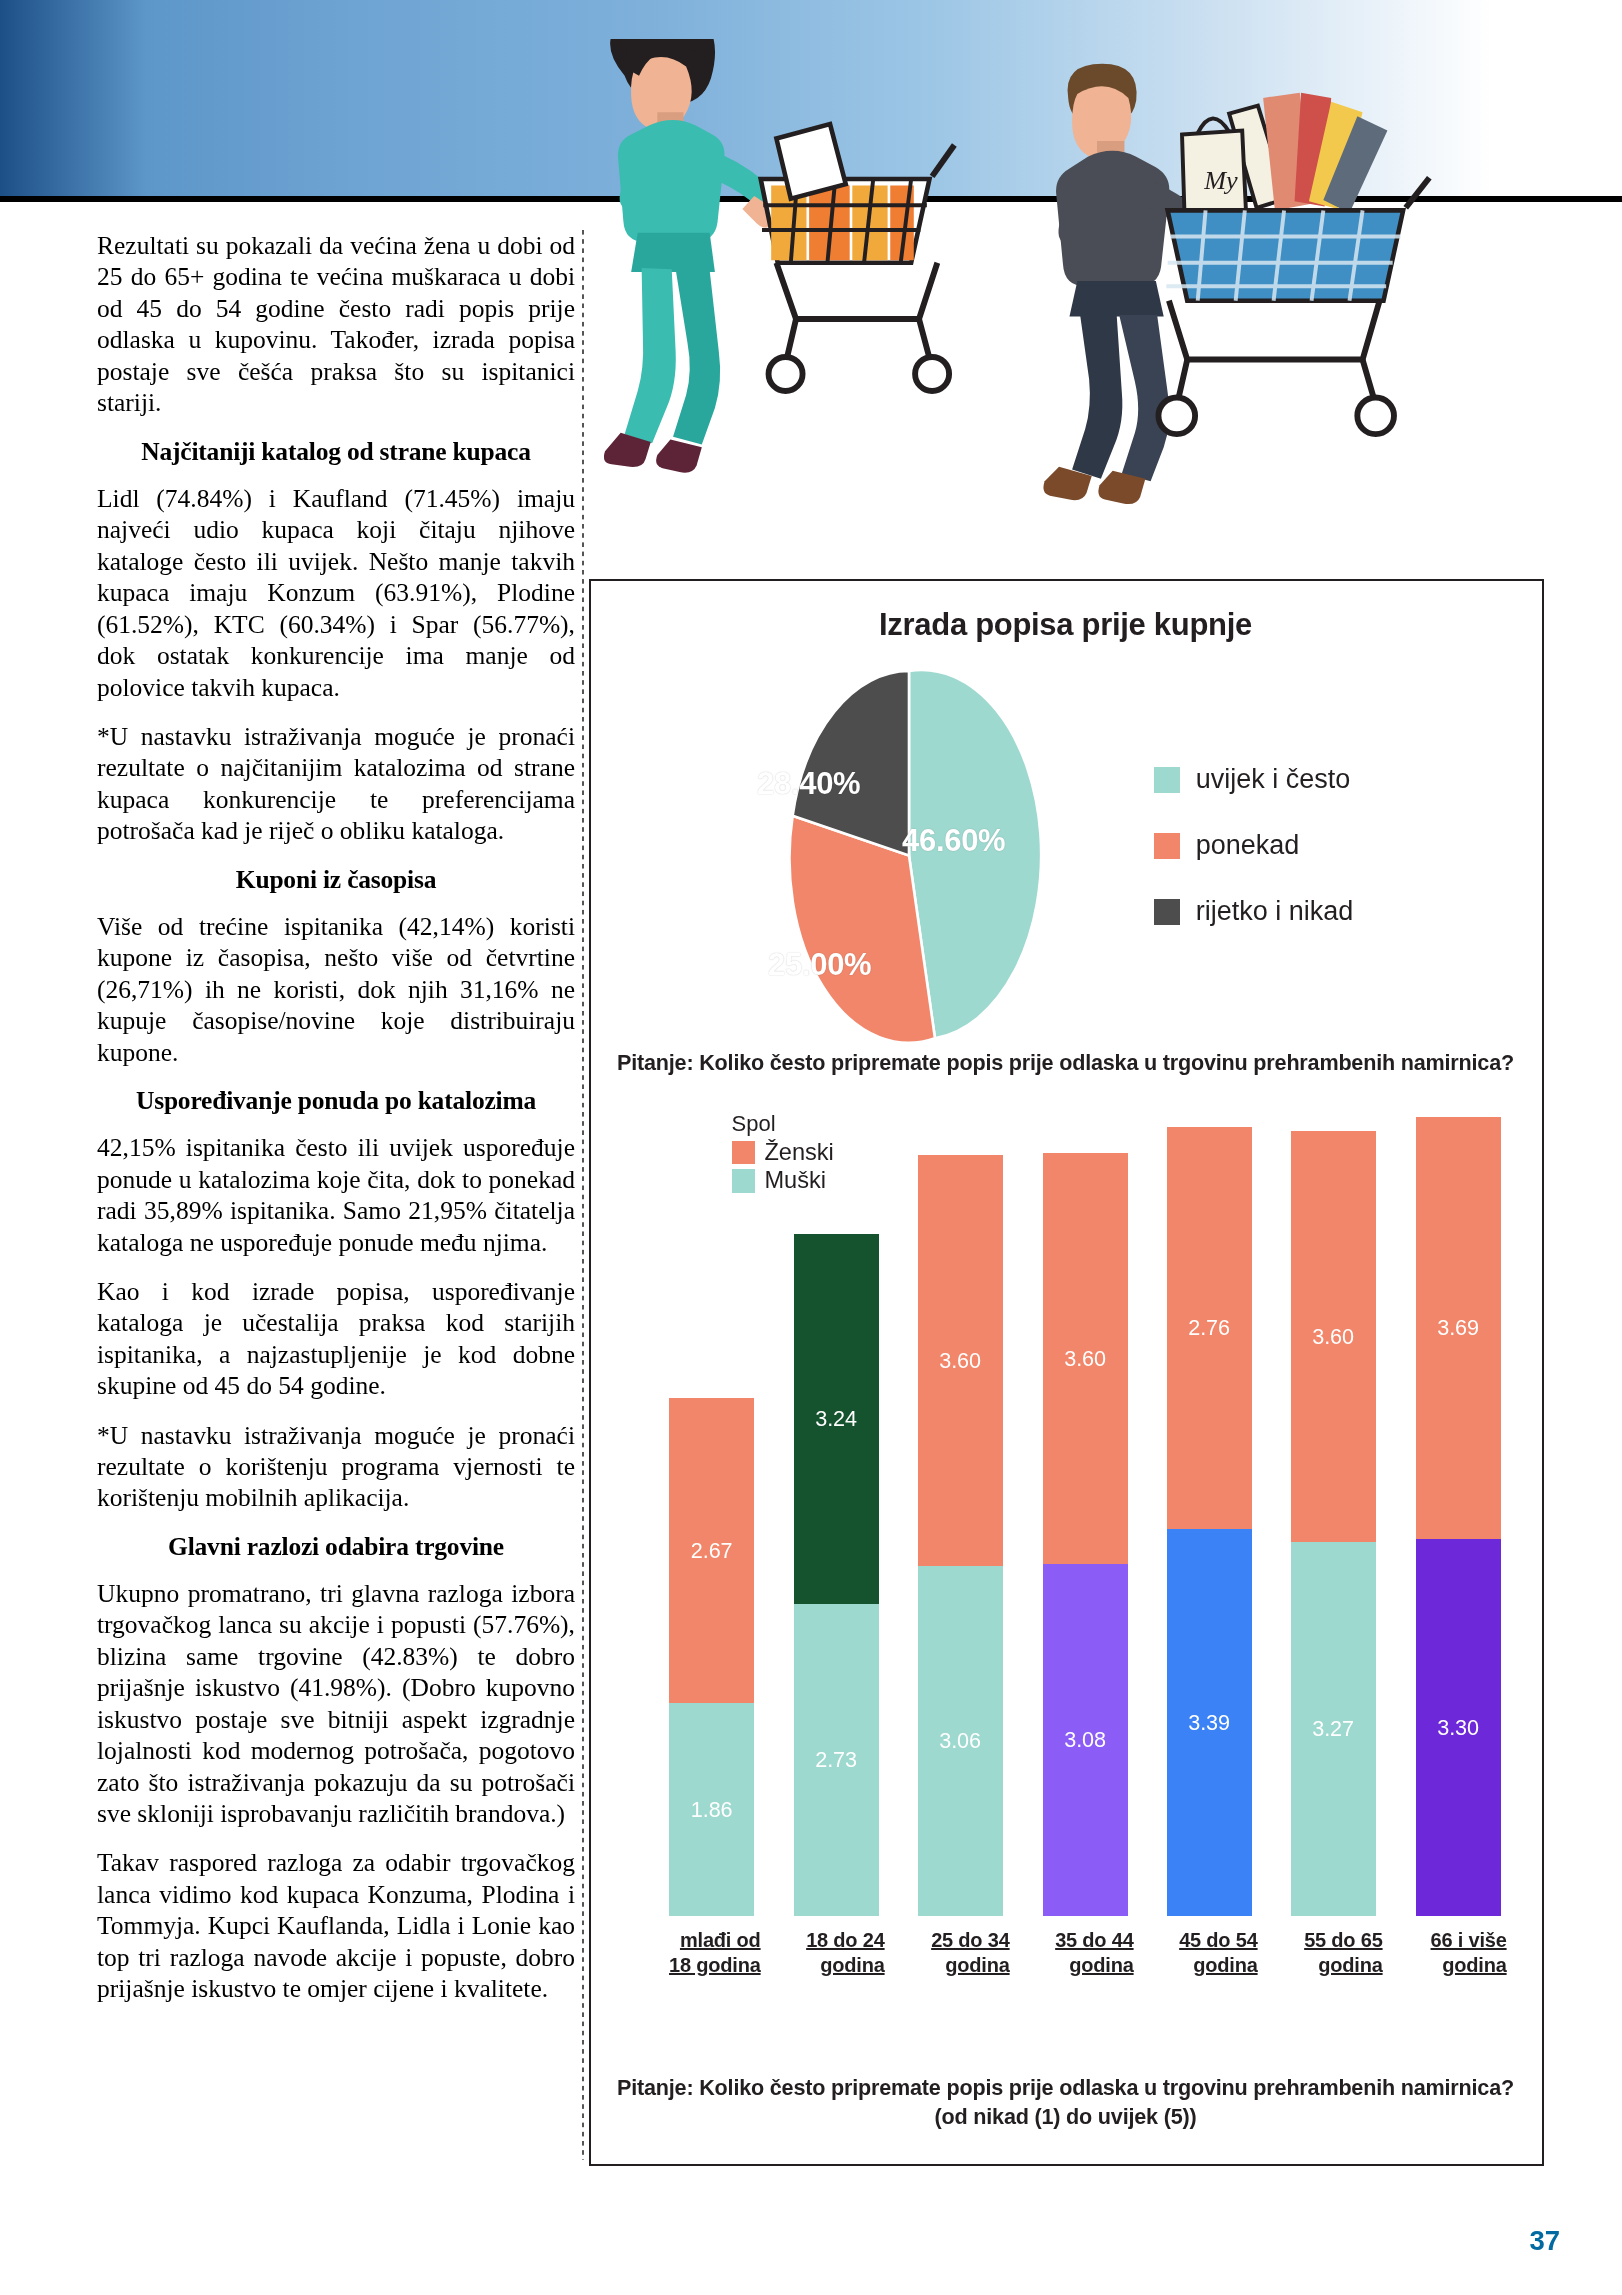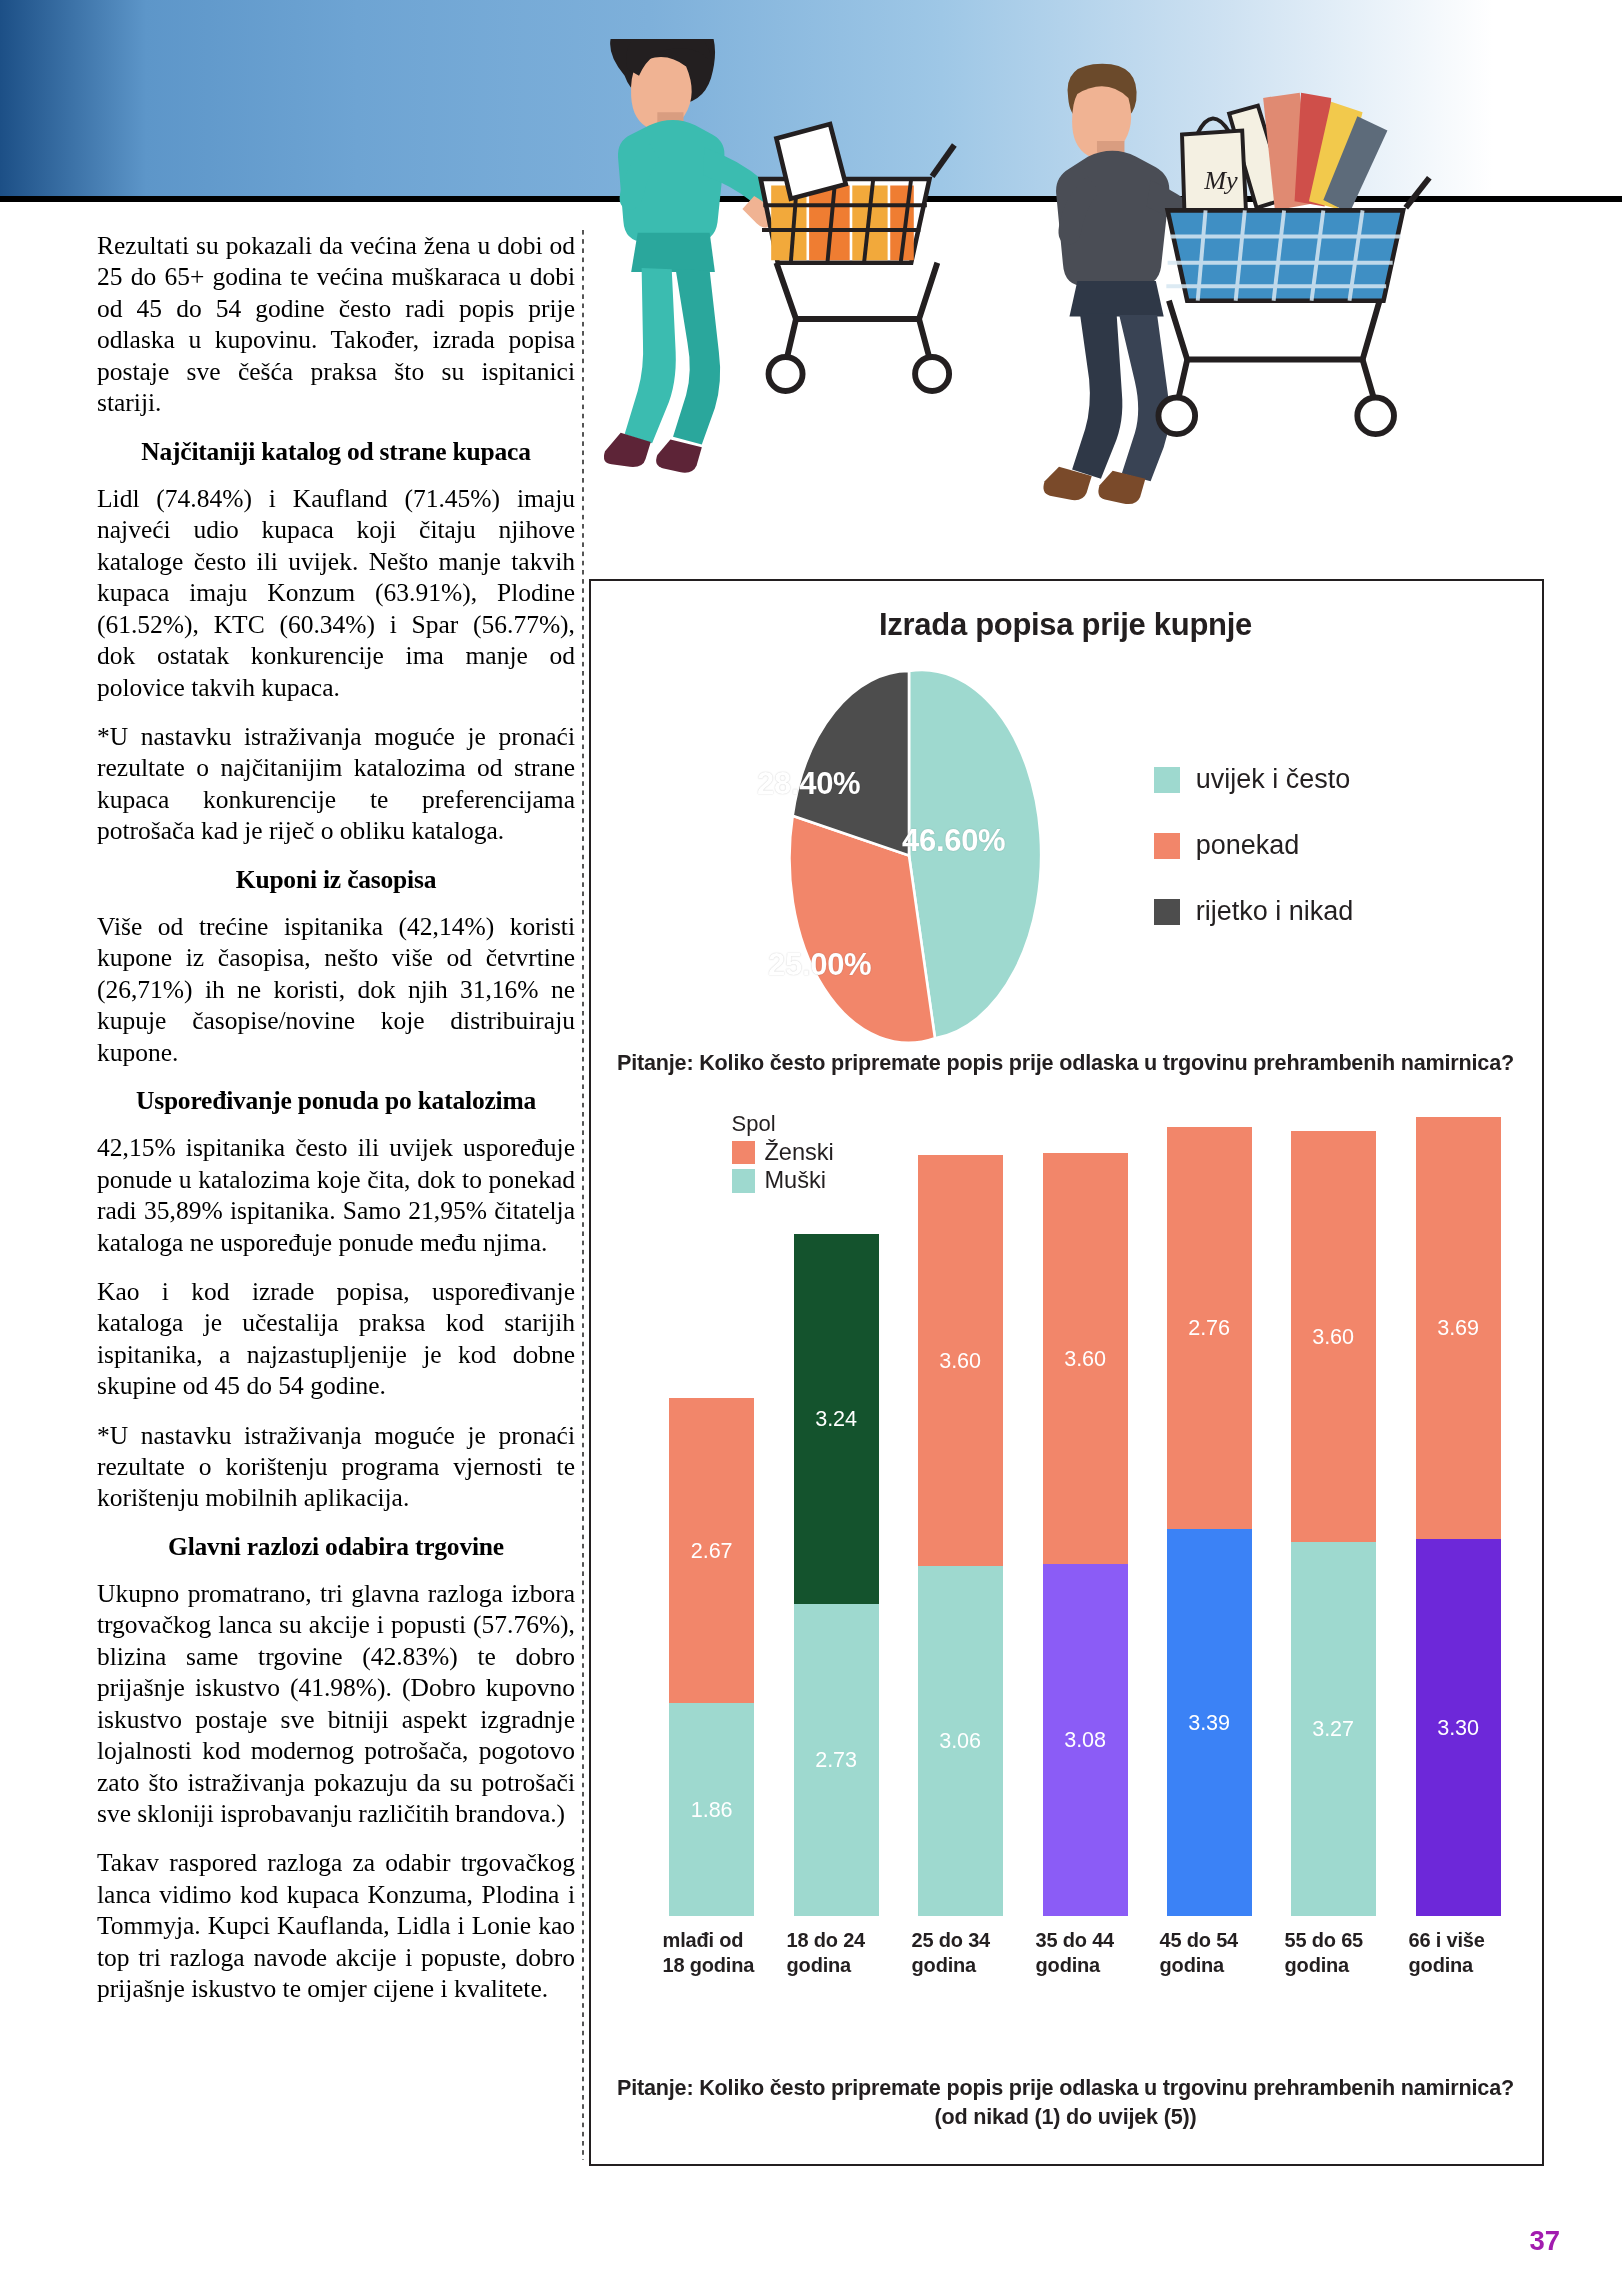--- a/index.html
+++ b/index.html
@@ -65,9 +65,9 @@
   .seg span{position:absolute;left:0;width:100%;text-align:center;top:50%;
     transform:translateY(-50%);font-family:"Liberation Sans",sans-serif;
     font-size:21.6px;color:#fff;letter-spacing:-0.1px;}
-  .xlab{position:absolute;bottom:13px;width:98px;text-align:left;
+  .xlab{position:absolute;bottom:13px;width:98px;text-align:right;
     font-family:"Liberation Sans",sans-serif;font-weight:bold;font-size:20px;
-    color:#231f20;line-height:1.26;letter-spacing:-0.2px;}
+    color:#231f20;line-height:1.26;letter-spacing:-0.2px;text-decoration:underline;}
 
   .pageno{position:absolute;right:63px;bottom:38px;font-family:"Liberation Sans",sans-serif;
           font-weight:bold;font-size:27.5px;color:#a21caf;}

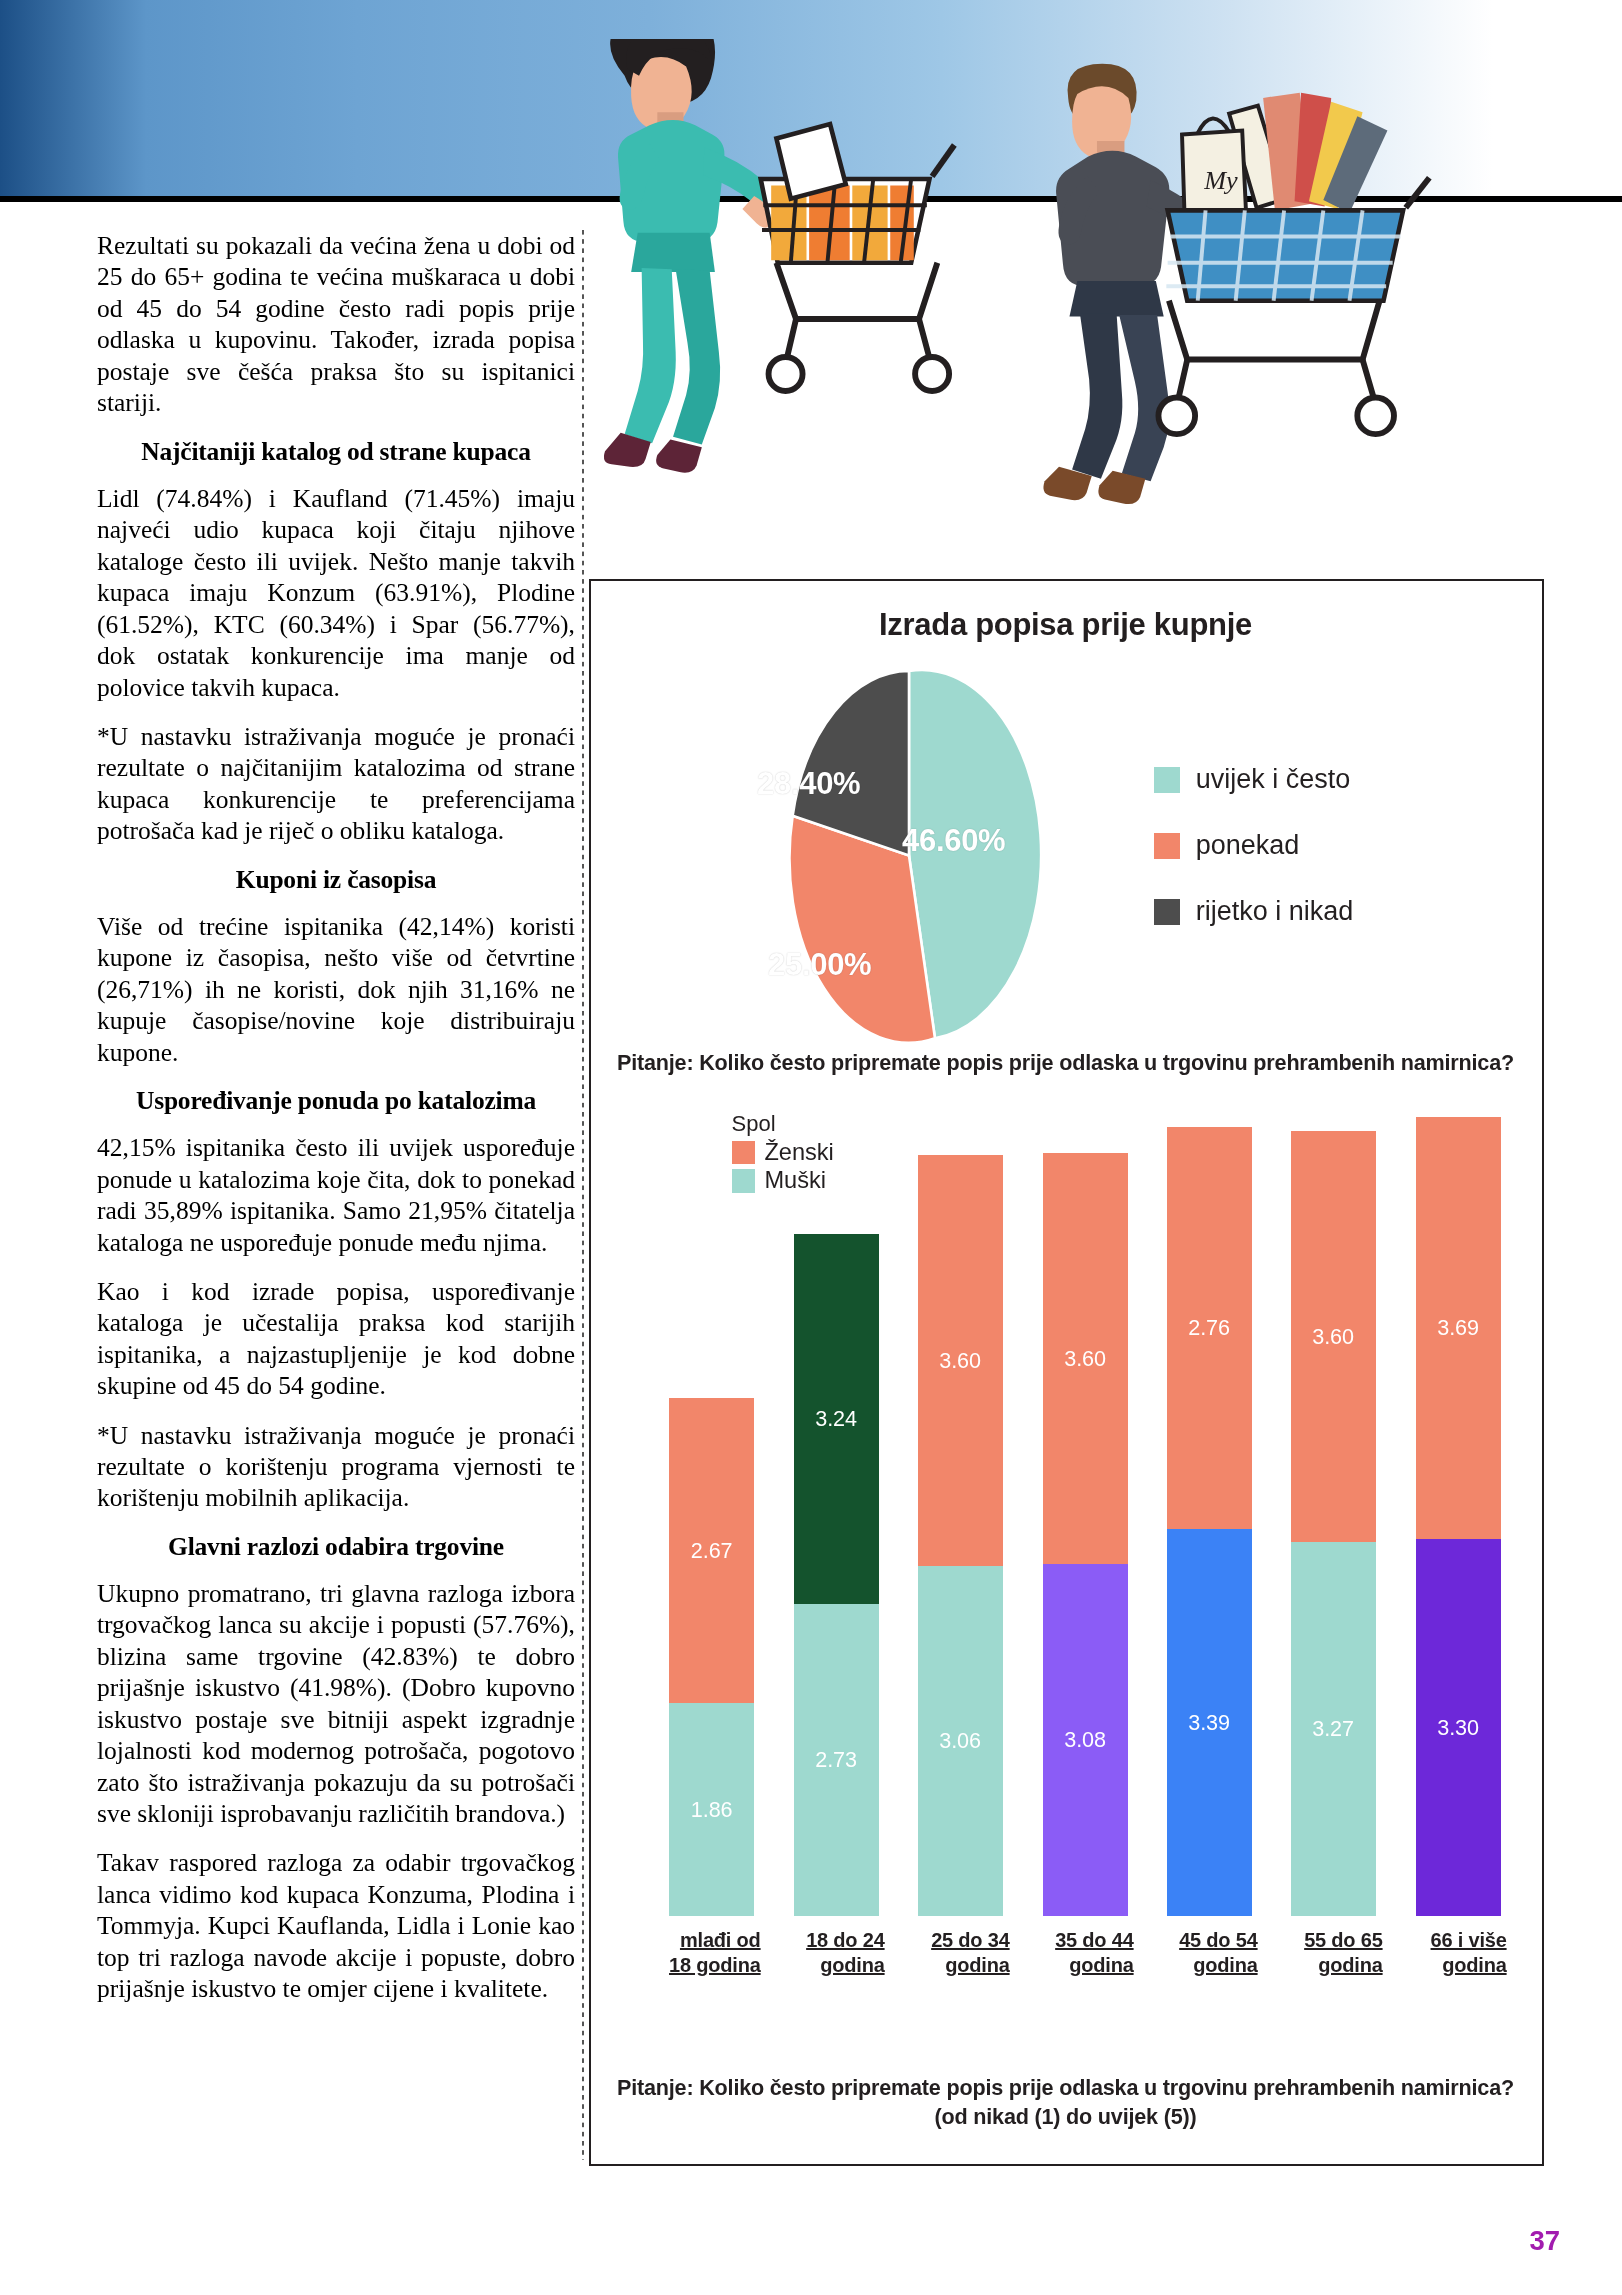--- a/index.html
+++ b/index.html
@@ -70,7 +70,7 @@
     color:#231f20;line-height:1.26;letter-spacing:-0.2px;text-decoration:underline;}
 
   .pageno{position:absolute;right:63px;bottom:38px;font-family:"Liberation Sans",sans-serif;
-          font-weight:bold;font-size:27.5px;color:#a21caf;}
+          font-weight:bold;font-size:27.5px;color:#0369a1;}
 </style>
 </head>
 <body>

